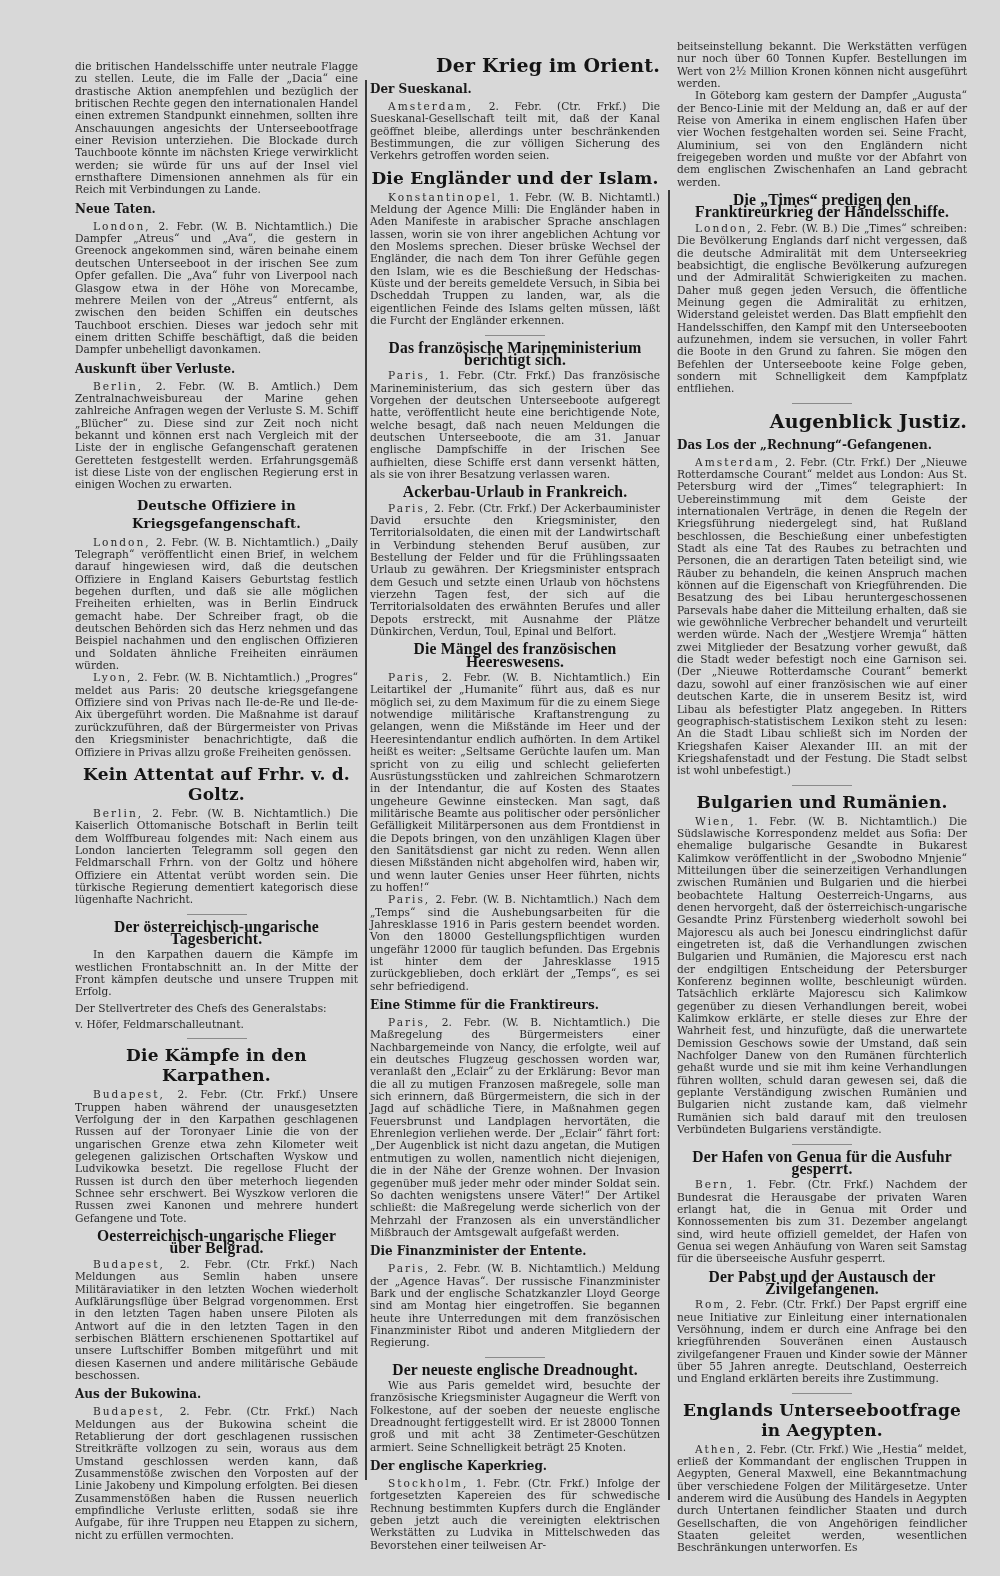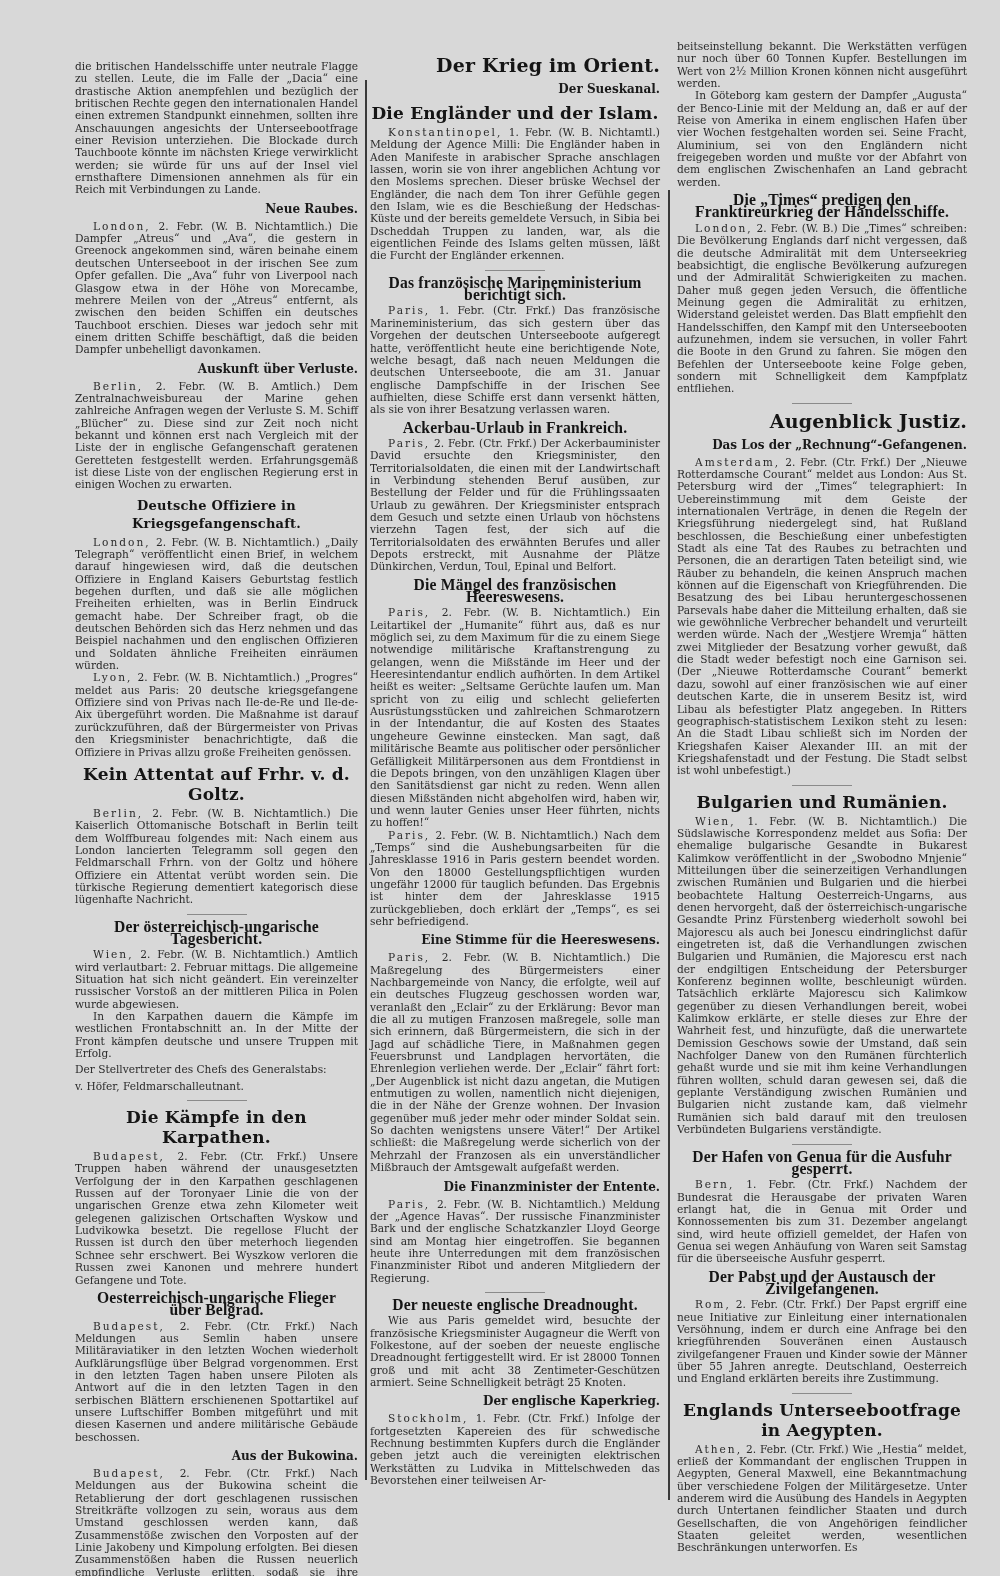--- a/index.html
+++ b/index.html
@@ -38,7 +38,7 @@
   h2.m { font-size: 13px; line-height: 18px; }
   h2.cond { font-family: "Liberation Serif", serif; font-size: 17px; transform: scaleX(0.92); }
   h3 {
-    font-weight: bold; text-align: right; font-size: 12px; line-height: 15px;
+    font-weight: bold; text-align: left; font-size: 12px; line-height: 15px;
     margin: 6px 0 3px 0; color: #1a1a1a;
   }
   .sep { width: 60px; height: 1px; background: #8a8a8a; margin: 8px auto 6px auto; }

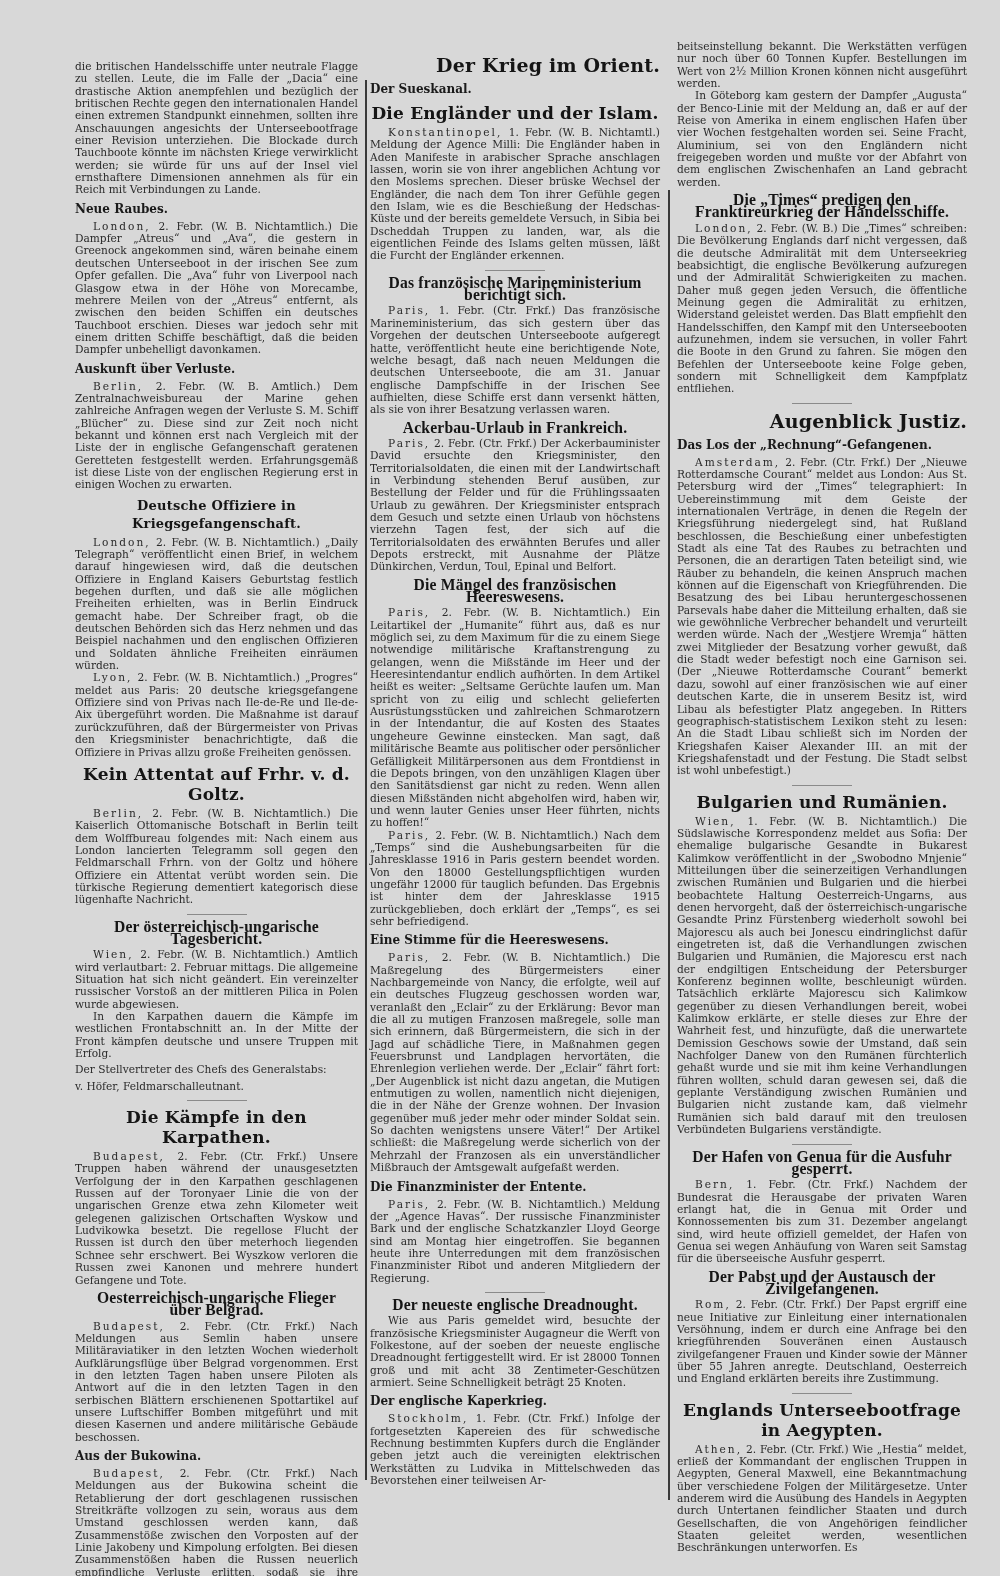--- a/index.html
+++ b/index.html
@@ -79,6 +79,7 @@
   <div class="col col-mid">
       <h2 class="xl">Der Krieg im Orient.</h2>
       <h3>Der Sueskanal.</h3>
+      <p><span class="dateline">Amsterdam,</span><span> 2. Febr. (Ctr. Frkf.) Die Sueskanal-Gesellschaft teilt mit, daß der Kanal geöffnet bleibe, allerdings unter beschränkenden Bestimmungen, die zur völligen Sicherung des Verkehrs getroffen worden seien.</span></p>
       <h2 class="l">Die Engländer und der Islam.</h2>
       <p><span class="dateline">Konstantinopel,</span><span> 1. Febr. (W. B. Nichtamtl.) Meldung der Agence Milli: Die Engländer haben in Aden Manifeste in arabischer Sprache anschlagen lassen, worin sie von ihrer angeblichen Achtung vor den Moslems sprechen. Dieser brüske Wechsel der Engländer, die nach dem Ton ihrer Gefühle gegen den Islam, wie es die Beschießung der Hedschas-Küste und der bereits gemeldete Versuch, in Sibia bei Dscheddah Truppen zu landen, war, als die eigentlichen Feinde des Islams gelten müssen, läßt die Furcht der Engländer erkennen.</span></p>
       <div class="sep"></div>

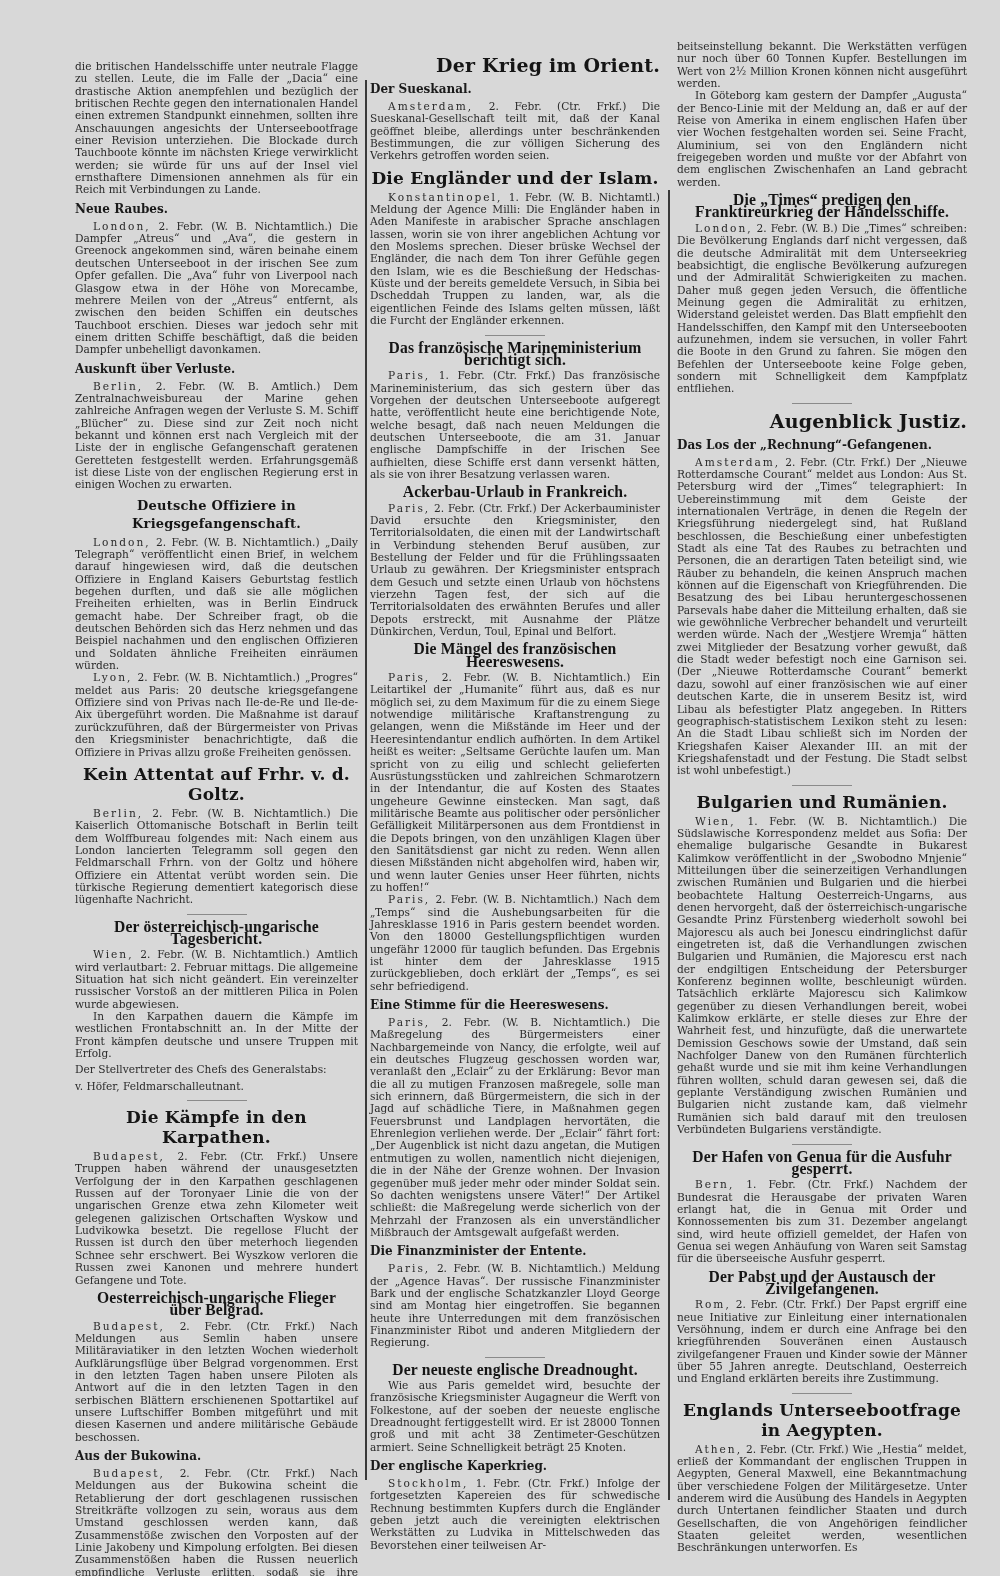--- a/index.html
+++ b/index.html
@@ -53,7 +53,7 @@
   <div class="rule rule-2"></div>
   <div class="col col-left">
       <p class="noindent"><span>die britischen Handelsschiffe unter neutrale Flagge zu stellen. Leute, die im Falle der „Dacia“ eine drastische Aktion anempfehlen und bezüglich der britischen Rechte gegen den internationalen Handel einen extremen Standpunkt einnehmen, sollten ihre Anschauungen angesichts der Unterseebootfrage einer Revision unterziehen. Die Blockade durch Tauchboote könnte im nächsten Kriege verwirklicht werden; sie würde für uns auf der Insel viel ernsthaftere Dimensionen annehmen als für ein Reich mit Verbindungen zu Lande.</span></p>
-      <h3>Neue Raubes.</h3>
+      <h3>Neue Taten.</h3>
       <p><span class="dateline">London,</span><span> 2. Febr. (W. B. Nichtamtlich.) Die Dampfer „Atreus“ und „Ava“, die gestern in Greenock angekommen sind, wären beinahe einem deutschen Unterseeboot in der irischen See zum Opfer gefallen. Die „Ava“ fuhr von Liverpool nach Glasgow etwa in der Höhe von Morecambe, mehrere Meilen von der „Atreus“ entfernt, als zwischen den beiden Schiffen ein deutsches Tauchboot erschien. Dieses war jedoch sehr mit einem dritten Schiffe beschäftigt, daß die beiden Dampfer unbehelligt davonkamen.</span></p>
       <h3>Auskunft über Verluste.</h3>
       <p><span class="dateline">Berlin,</span><span> 2. Febr. (W. B. Amtlich.) Dem Zentralnachweisbureau der Marine gehen zahlreiche Anfragen wegen der Verluste S. M. Schiff „Blücher“ zu. Diese sind zur Zeit noch nicht bekannt und können erst nach Vergleich mit der Liste der in englische Gefangenschaft geratenen Geretteten festgestellt werden. Erfahrungsgemäß ist diese Liste von der englischen Regierung erst in einigen Wochen zu erwarten.</span></p>

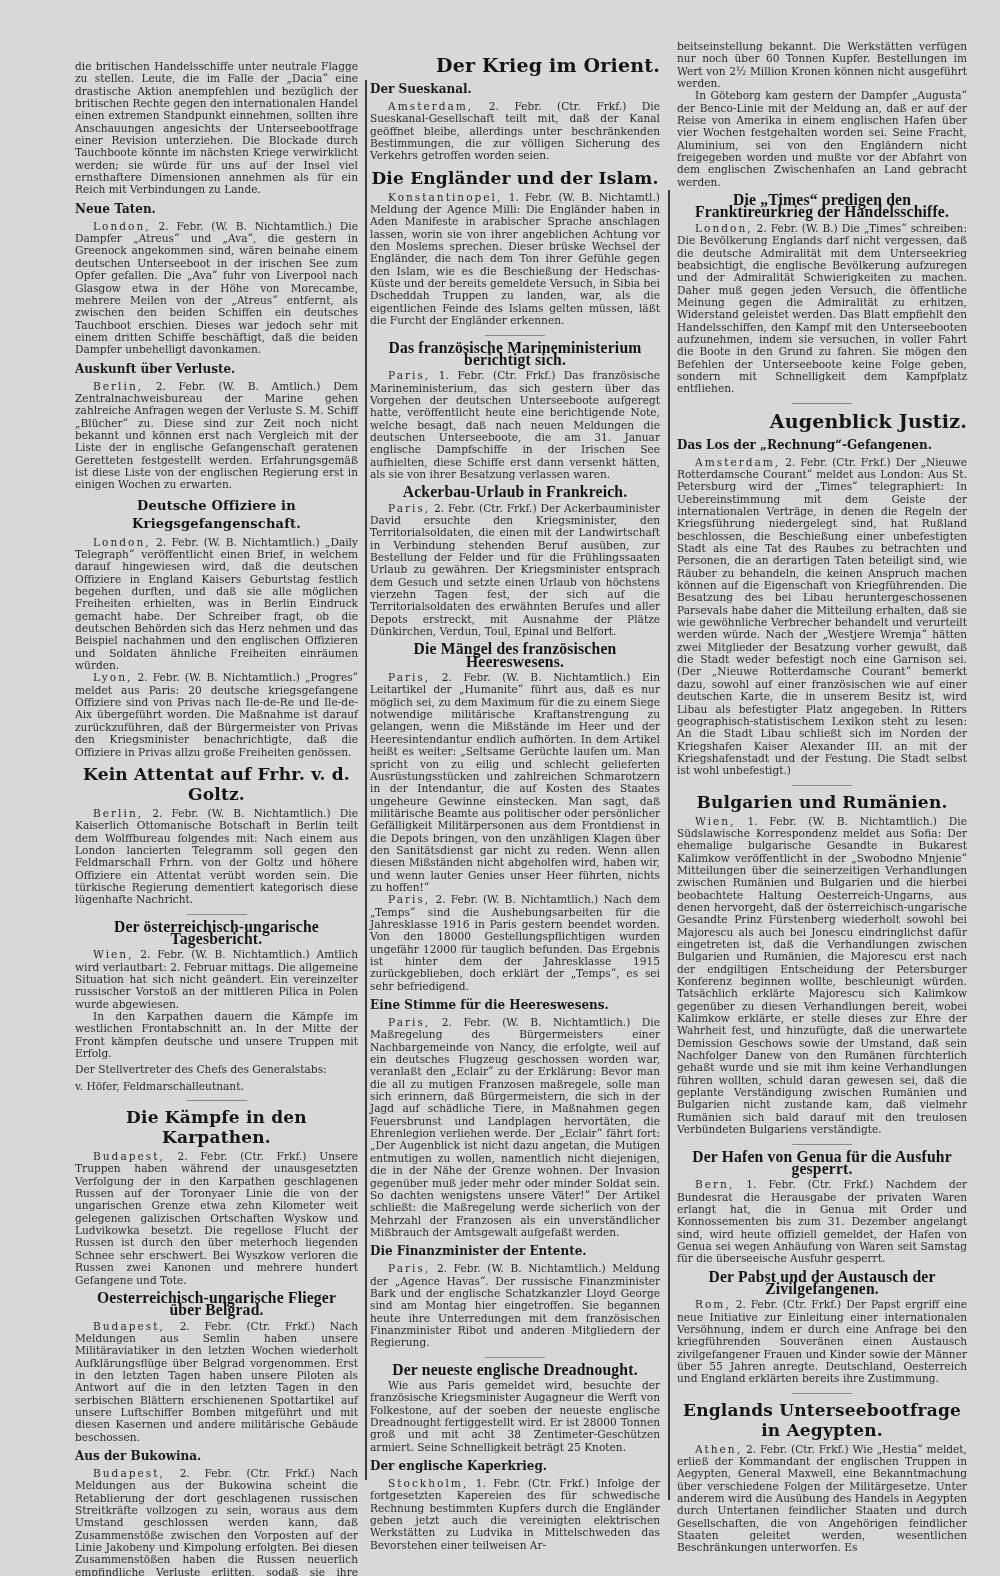--- a/index.html
+++ b/index.html
@@ -64,7 +64,6 @@
       <p><span class="dateline">Berlin,</span><span> 2. Febr. (W. B. Nichtamtlich.) Die Kaiserlich Ottomanische Botschaft in Berlin teilt dem Wolffbureau folgendes mit: Nach einem aus London lancierten Telegramm soll gegen den Feldmarschall Frhrn. von der Goltz und höhere Offiziere ein Attentat verübt worden sein. Die türkische Regierung dementiert kategorisch diese lügenhafte Nachricht.</span></p>
       <div class="sep"></div>
       <h2 class="cond">Der österreichisch-ungarische Tagesbericht.</h2>
-      <p><span class="dateline">Wien,</span><span> 2. Febr. (W. B. Nichtamtlich.) Amtlich wird verlautbart: 2. Februar mittags. Die allgemeine Situation hat sich nicht geändert. Ein vereinzelter russischer Vorstoß an der mittleren Pilica in Polen wurde abgewiesen.</span></p>
       <p><span>In den Karpathen dauern die Kämpfe im westlichen Frontabschnitt an. In der Mitte der Front kämpfen deutsche und unsere Truppen mit Erfolg.</span></p>
       <p class="sig">Der Stellvertreter des Chefs des Generalstabs:</p>
       <p class="sig">v. Höfer, Feldmarschalleutnant.</p>

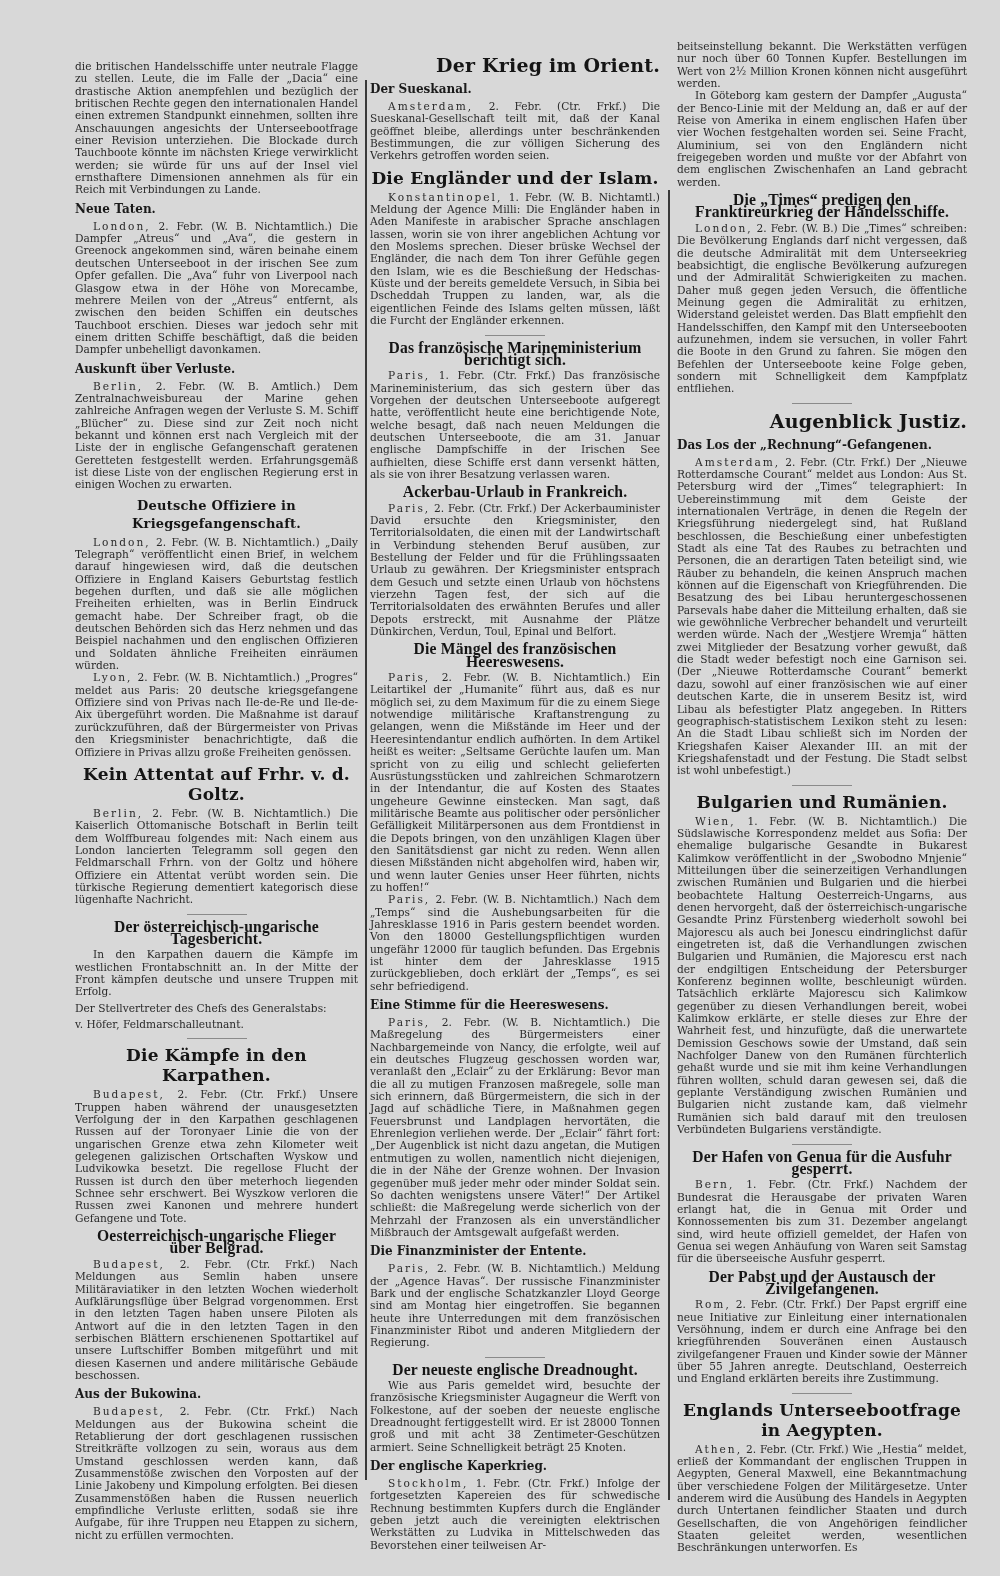--- a/index.html
+++ b/index.html
@@ -89,7 +89,7 @@
       <h2 class="cond">Die Mängel des französischen Heereswesens.</h2>
       <p><span class="dateline">Paris,</span><span> 2. Febr. (W. B. Nichtamtlich.) Ein Leitartikel der „Humanite“ führt aus, daß es nur möglich sei, zu dem Maximum für die zu einem Siege notwendige militärische Kraftanstrengung zu gelangen, wenn die Mißstände im Heer und der Heeresintendantur endlich aufhörten. In dem Artikel heißt es weiter: „Seltsame Gerüchte laufen um. Man spricht von zu eilig und schlecht gelieferten Ausrüstungsstücken und zahlreichen Schmarotzern in der Intendantur, die auf Kosten des Staates ungeheure Gewinne einstecken. Man sagt, daß militärische Beamte aus politischer oder persönlicher Gefälligkeit Militärpersonen aus dem Frontdienst in die Depots bringen, von den unzähligen Klagen über den Sanitätsdienst gar nicht zu reden. Wenn allen diesen Mißständen nicht abgeholfen wird, haben wir, und wenn lauter Genies unser Heer führten, nichts zu hoffen!“</span></p>
       <p><span class="dateline">Paris,</span><span> 2. Febr. (W. B. Nichtamtlich.) Nach dem „Temps“ sind die Aushebungsarbeiten für die Jahresklasse 1916 in Paris gestern beendet worden. Von den 18000 Gestellungspflichtigen wurden ungefähr 12000 für tauglich befunden. Das Ergebnis ist hinter dem der Jahresklasse 1915 zurückgeblieben, doch erklärt der „Temps“, es sei sehr befriedigend.</span></p>
-      <h3>Eine Stimme für die Heereswesens.</h3>
+      <h3>Eine Stimme für die Franktireurs.</h3>
       <p><span class="dateline">Paris,</span><span> 2. Febr. (W. B. Nichtamtlich.) Die Maßregelung des Bürgermeisters einer Nachbargemeinde von Nancy, die erfolgte, weil auf ein deutsches Flugzeug geschossen worden war, veranlaßt den „Eclair“ zu der Erklärung: Bevor man die all zu mutigen Franzosen maßregele, solle man sich erinnern, daß Bürgermeistern, die sich in der Jagd auf schädliche Tiere, in Maßnahmen gegen Feuersbrunst und Landplagen hervortäten, die Ehrenlegion verliehen werde. Der „Eclair“ fährt fort: „Der Augenblick ist nicht dazu angetan, die Mutigen entmutigen zu wollen, namentlich nicht diejenigen, die in der Nähe der Grenze wohnen. Der Invasion gegenüber muß jeder mehr oder minder Soldat sein. So dachten wenigstens unsere Väter!“ Der Artikel schließt: die Maßregelung werde sicherlich von der Mehrzahl der Franzosen als ein unverständlicher Mißbrauch der Amtsgewalt aufgefaßt werden.</span></p>
       <h3>Die Finanzminister der Entente.</h3>
       <p><span class="dateline">Paris,</span><span> 2. Febr. (W. B. Nichtamtlich.) Meldung der „Agence Havas“. Der russische Finanzminister Bark und der englische Schatzkanzler Lloyd George sind am Montag hier eingetroffen. Sie begannen heute ihre Unterredungen mit dem französischen Finanzminister Ribot und anderen Mitgliedern der Regierung.</span></p>

